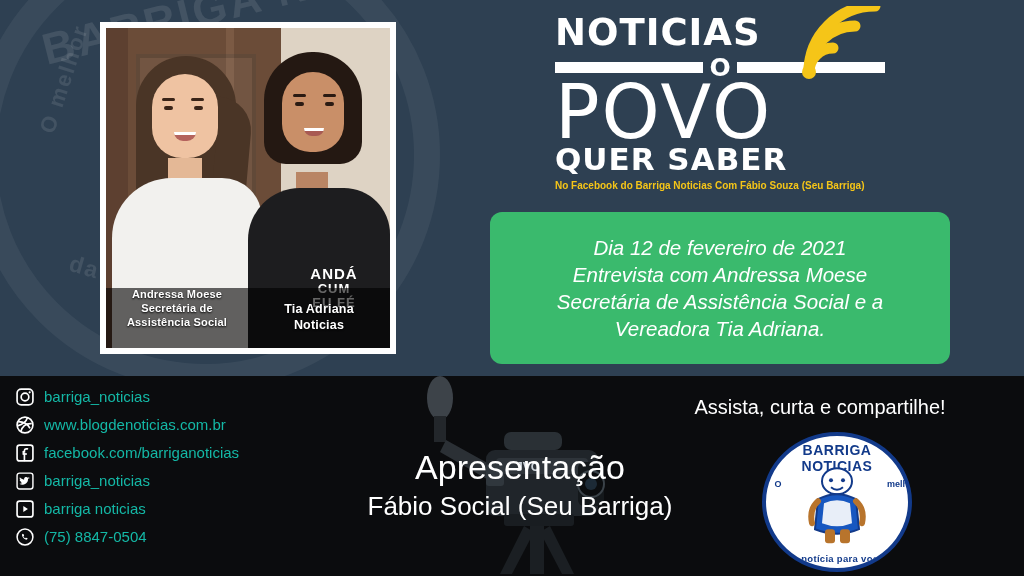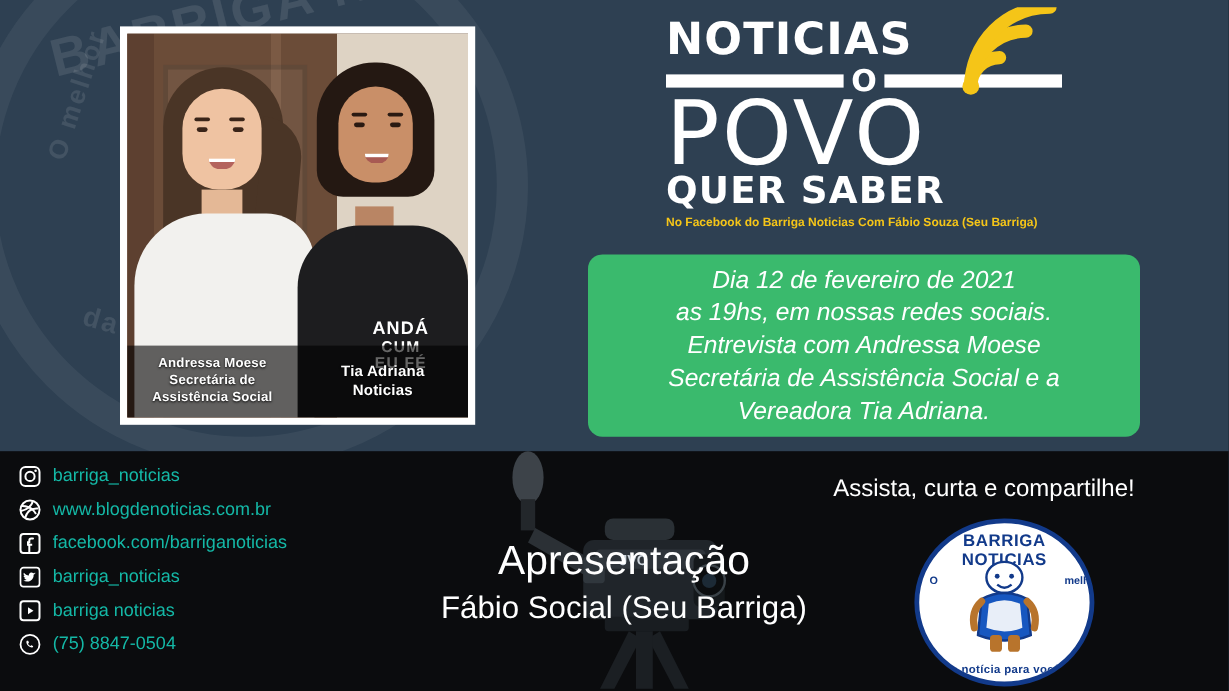--- a/index.html
+++ b/index.html
@@ -397,7 +397,6 @@
     <div class="green-panel">
       <div class="txt">
         <div>Dia 12 de fevereiro de 2021</div>
-        <div>as 19hs, em nossas redes sociais.</div>
         <div>Entrevista com Andressa Moese</div>
         <div>Secretária de Assistência Social e a</div>
         <div>Vereadora Tia Adriana.</div>

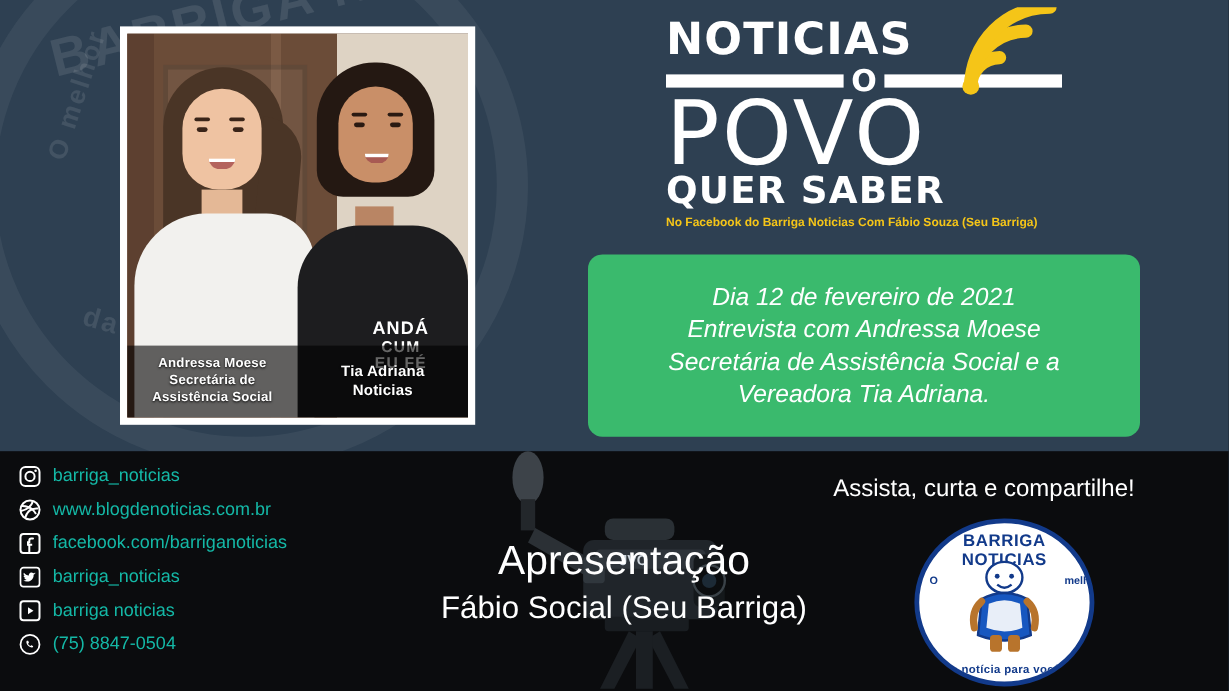--- a/index.html
+++ b/index.html
@@ -176,7 +176,6 @@
     font-weight: bold;
     font-size: 11px;
     line-height: 1.25;
-    padding-top: 9px;
     letter-spacing: 0.2px;
     text-shadow: 0 1px 2px #000;
   }

